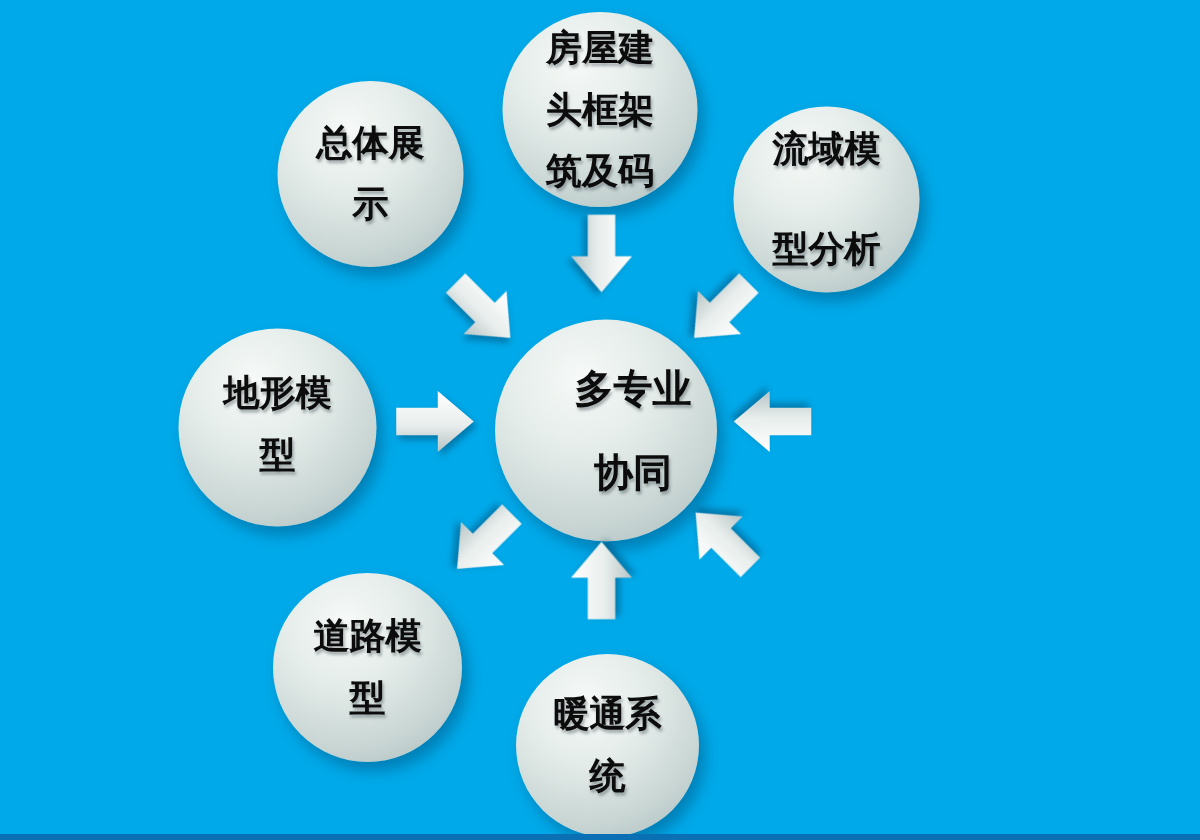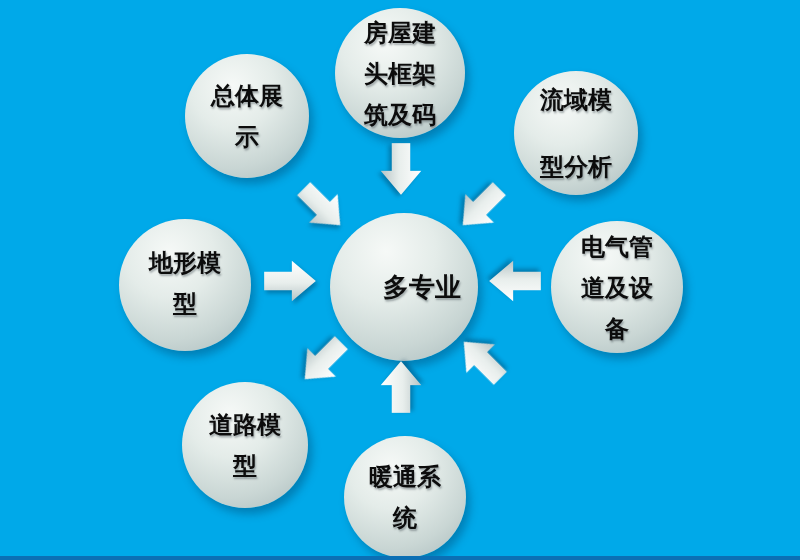--- a/index.html
+++ b/index.html
@@ -43,7 +43,7 @@
   
   .node-top          { left: 335px; top:   8px; width: 130px; height: 130px; }
   .node-top-left     { left: 185px; top:  54px; width: 124px; height: 124px; }
-  .node-top-right    { left: 514px; top:  71px; width: 124px; height: 124px; gap: 26px; }
+  .node-top-right    { left: 489px; top:  71px; width: 124px; height: 124px; gap: 26px; }
   .node-left         { left: 119px; top: 219px; width: 132px; height: 132px; font-family: Liberation Mono, monospace; }
   .node-center       { left: 330px; top: 213px; width: 148px; height: 148px; }
   .node-right        { left: 551px; top: 221px; width: 132px; height: 132px; }

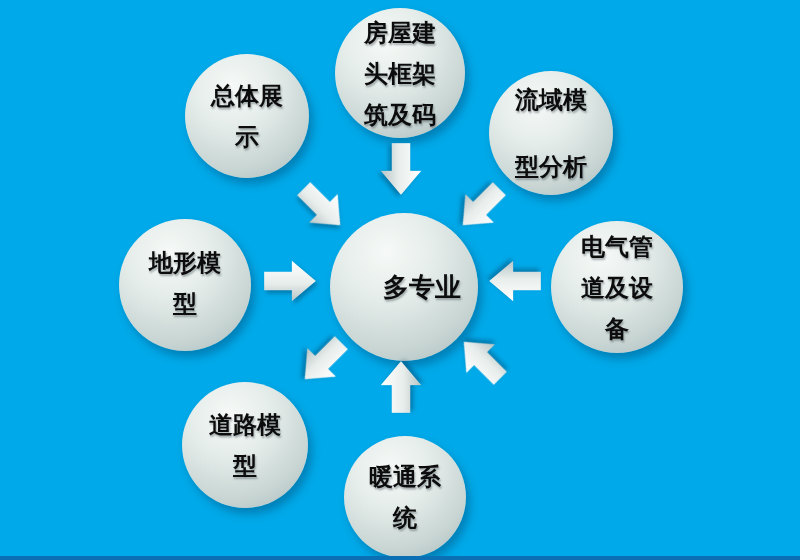--- a/index.html
+++ b/index.html
@@ -110,11 +110,6 @@
     <div class="line">型</div>
   </div>
 
-  <div class="node node-right">
-    <div class="line">电气管</div>
-    <div class="line">道及设</div>
-    <div class="line">备</div>
-  </div>
 
   <div class="node node-bottom-left">
     <div class="line">道路模</div>

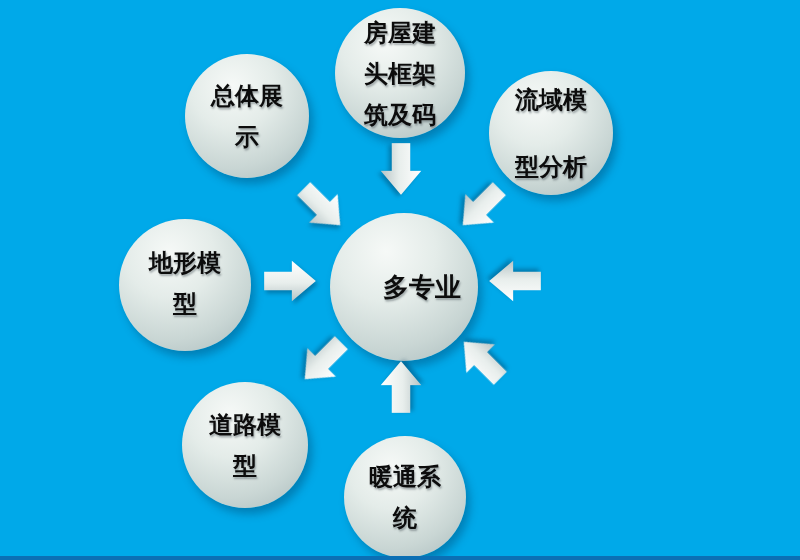--- a/index.html
+++ b/index.html
@@ -87,6 +87,7 @@
 
   <div class="node node-center">
     <div class="line">多专业</div>
+    <div class="line">协同</div>
   </div>
 
   <div class="node node-top">

